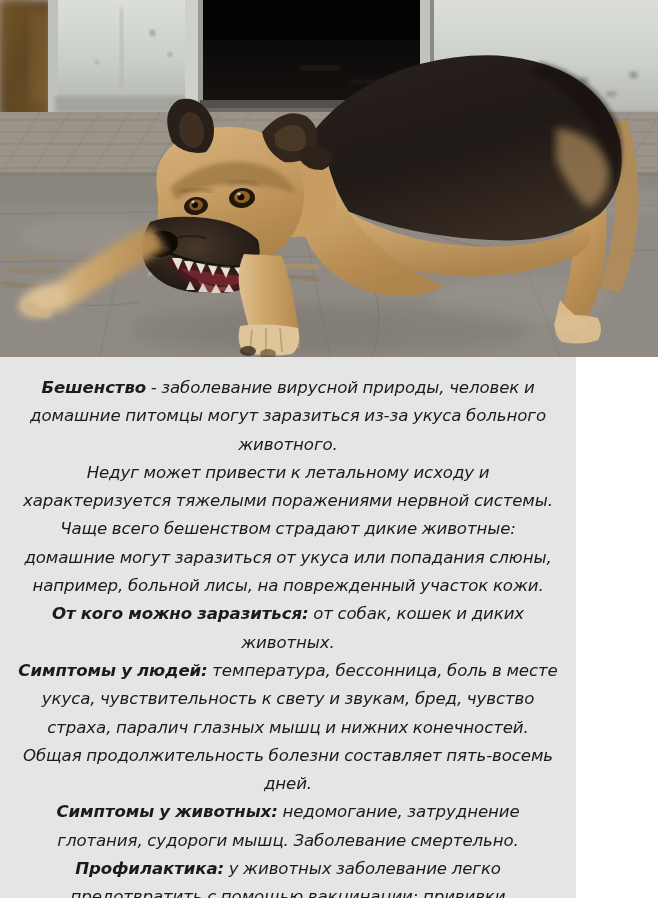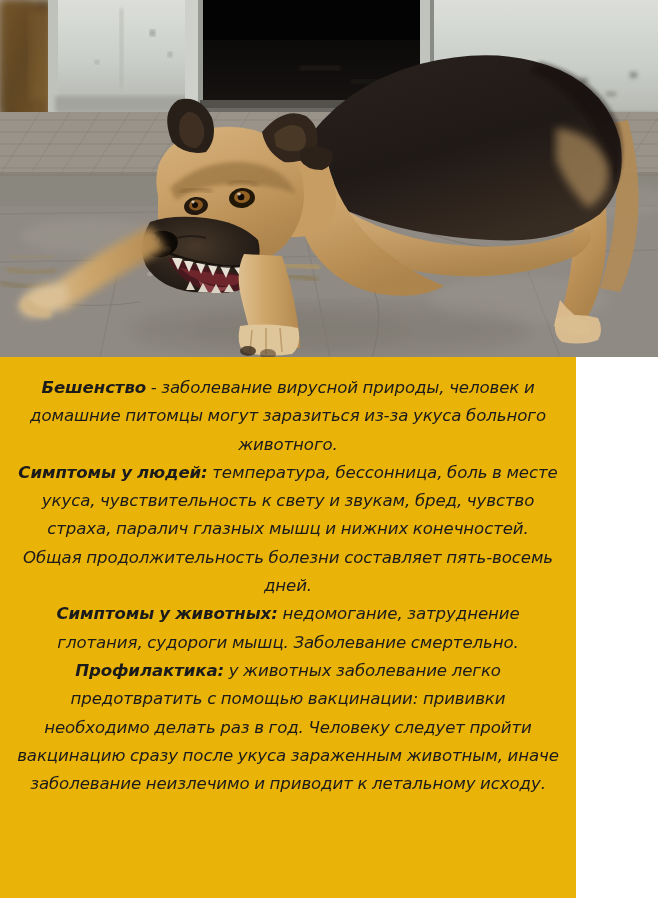--- a/index.html
+++ b/index.html
@@ -18,7 +18,7 @@
     position: relative;
     width: 576px;
     height: 898px;
-    background: #eab308;
+    background: #e5e5e5;
   }
 
   

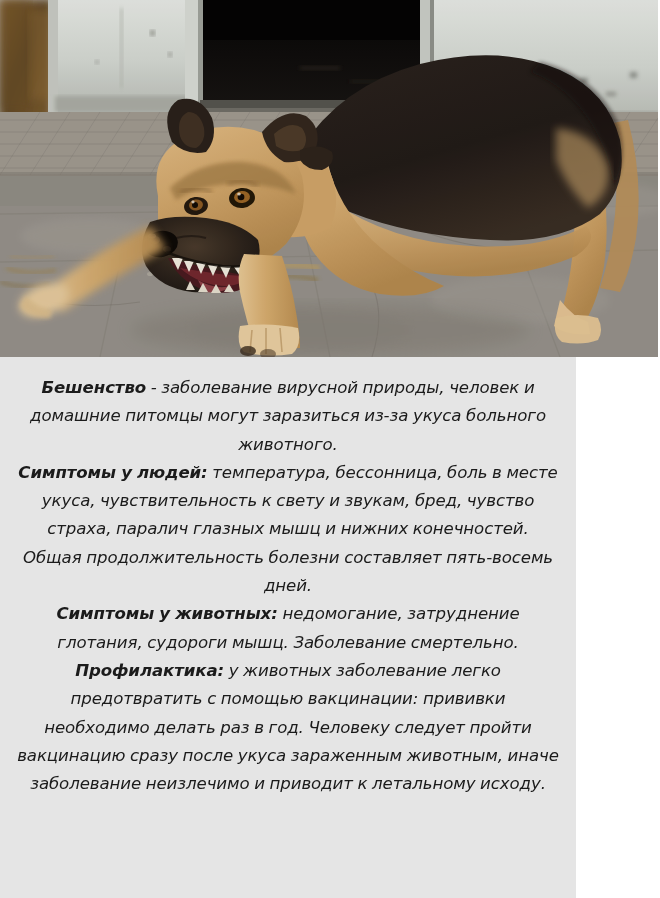--- a/index.html
+++ b/index.html
@@ -343,6 +343,7 @@
 
     <p class="para"><span class="lead">Бешенство</span><span> - заболевание вирусной природы, человек и домашние питомцы могут заразиться из-за укуса больного животного.</span></p>
 
+    <p class="para"><span>Недуг может привести к летальному исходу и характеризуется тяжелыми поражениями нервной системы.</span></p>
 
 
 

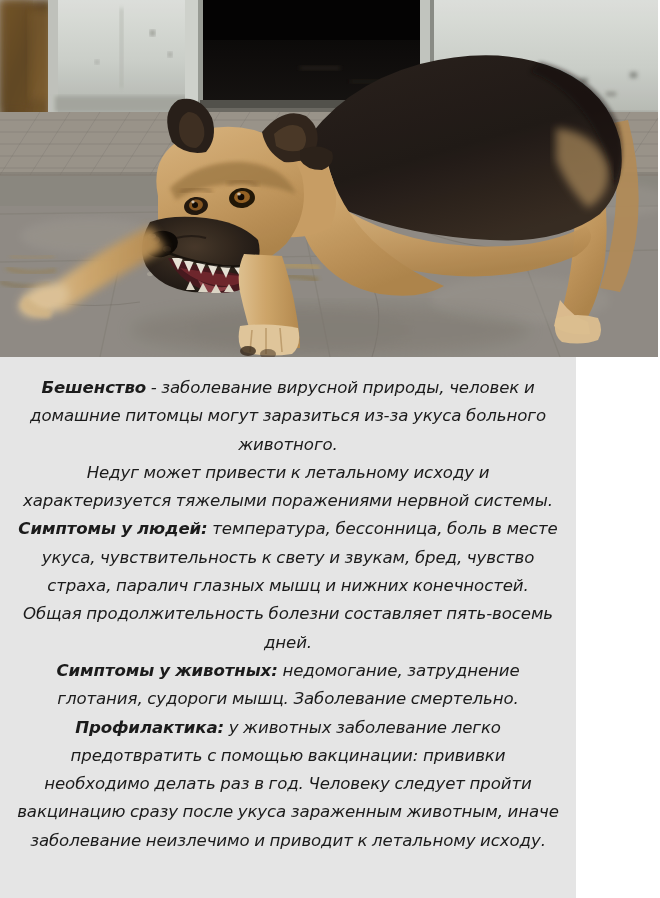--- a/index.html
+++ b/index.html
@@ -345,6 +345,7 @@
 
     <p class="para"><span>Недуг может привести к летальному исходу и характеризуется тяжелыми поражениями нервной системы.</span></p>
 
+    <p class="para"><span>Чаще всего бешенством страдают дикие животные: домашние могут заразиться от укуса или попадания слюны, например, больной лисы, на поврежденный участок кожи.</span></p>
 
 
     <p class="para"><span class="lead">Симптомы у людей:</span><span> температура, бессонница, боль в месте укуса, чувствительность к свету и звукам, бред, чувство страха, паралич глазных мышц и нижних конечностей. Общая продолжительность болезни составляет пять-восемь дней.</span></p>

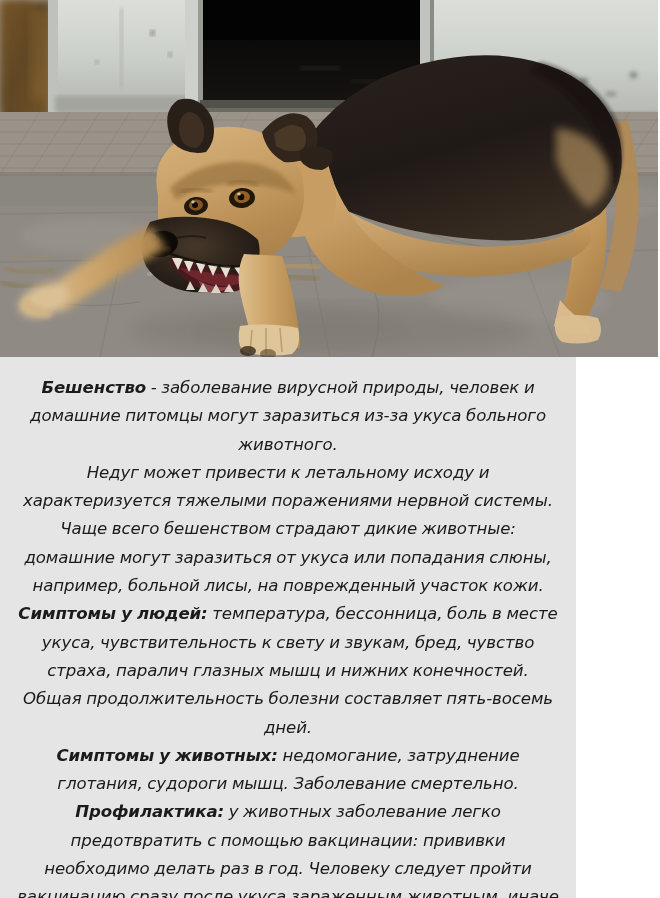--- a/index.html
+++ b/index.html
@@ -347,6 +347,7 @@
 
     <p class="para"><span>Чаще всего бешенством страдают дикие животные: домашние могут заразиться от укуса или попадания слюны, например, больной лисы, на поврежденный участок кожи.</span></p>
 
+    <p class="para"><span class="lead">От кого можно заразиться:</span><span> от собак, кошек и диких животных.</span></p>
 
     <p class="para"><span class="lead">Симптомы у людей:</span><span> температура, бессонница, боль в месте укуса, чувствительность к свету и звукам, бред, чувство страха, паралич глазных мышц и нижних конечностей. Общая продолжительность болезни составляет пять-восемь дней.</span></p>
 

